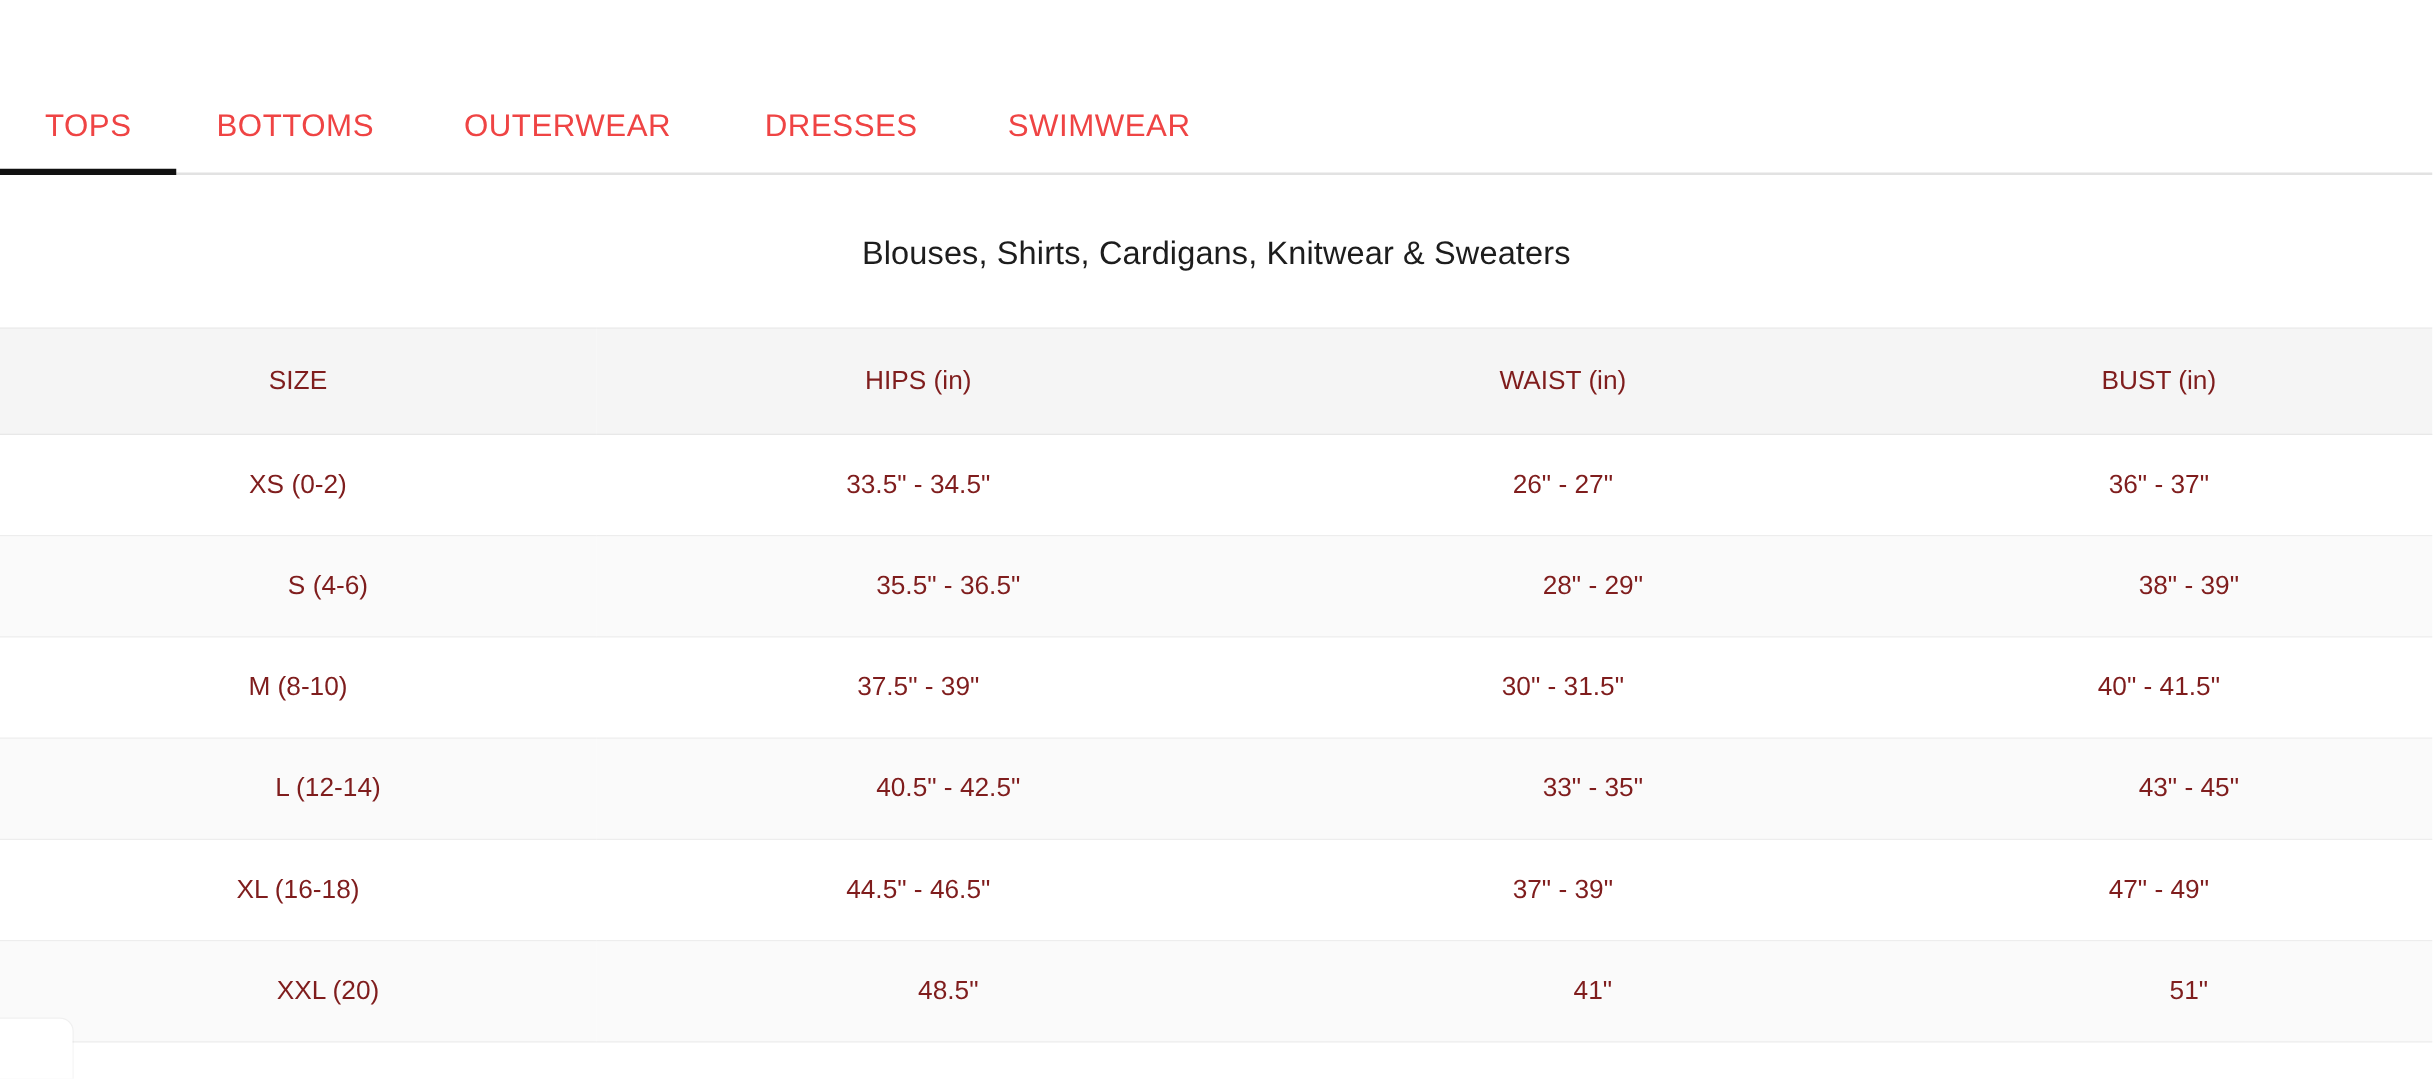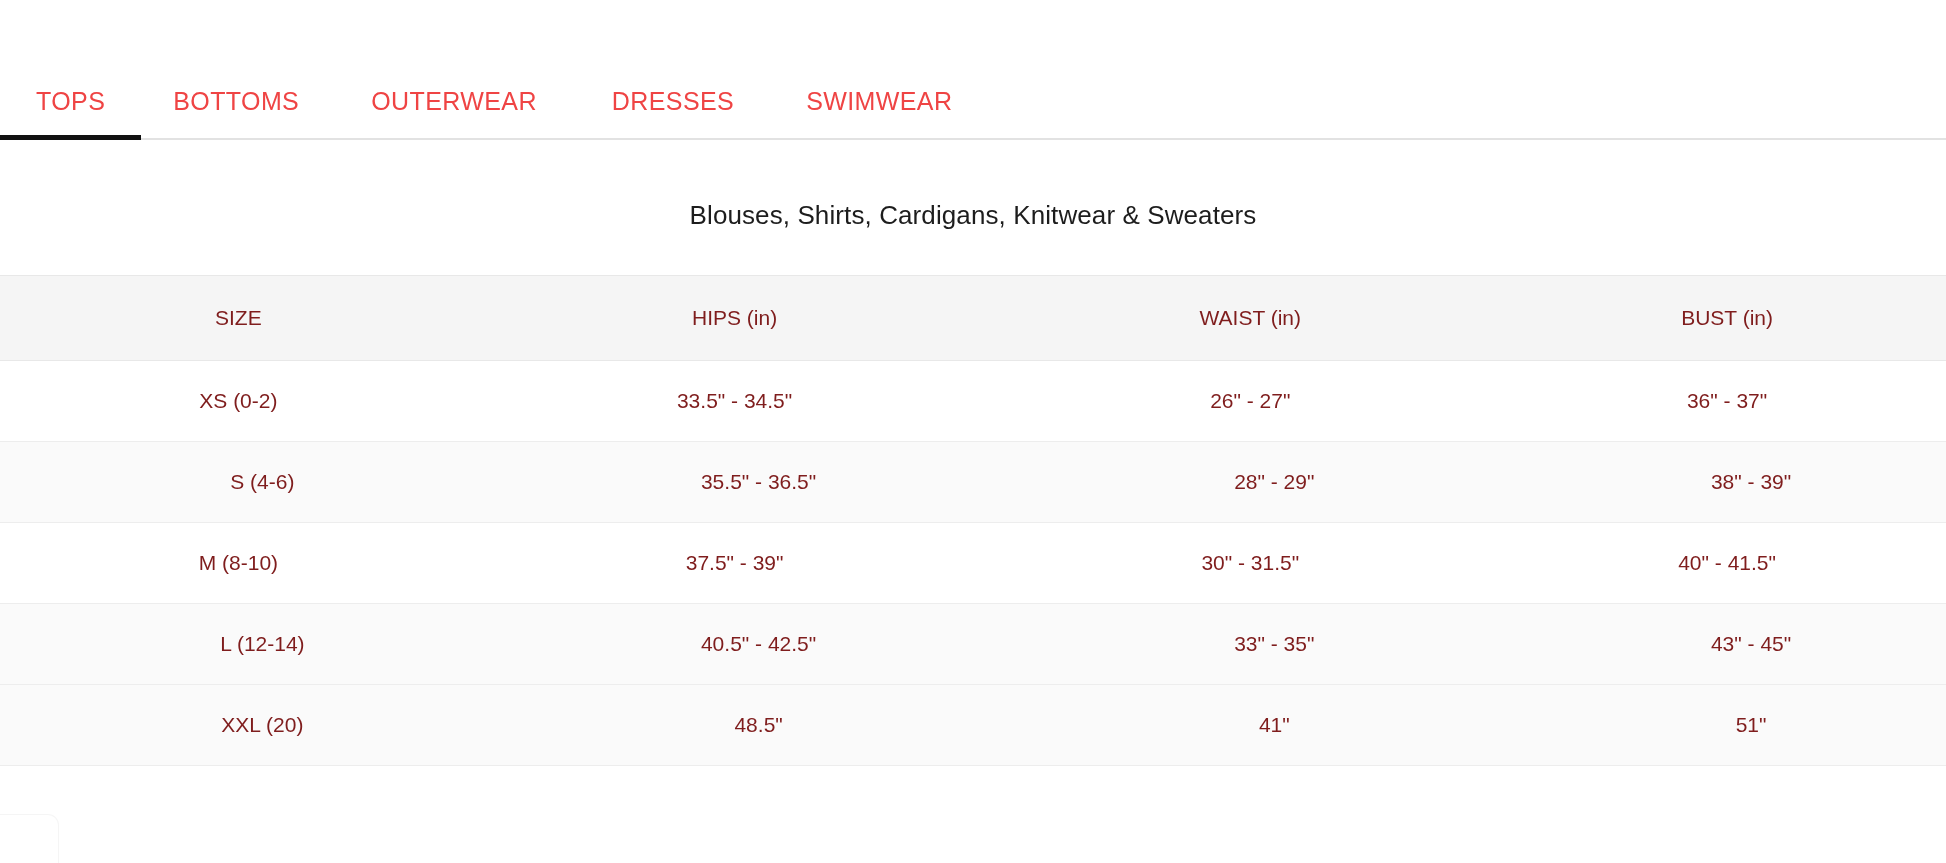--- a/index.html
+++ b/index.html
@@ -67,7 +67,7 @@
     text-align: center;
     font-size: 26px;
     color: #1d1d1d;
-    padding: 60px 0 0 0;
+    padding: 47px 0 0 0;
     letter-spacing: 0.1px;
   }
 

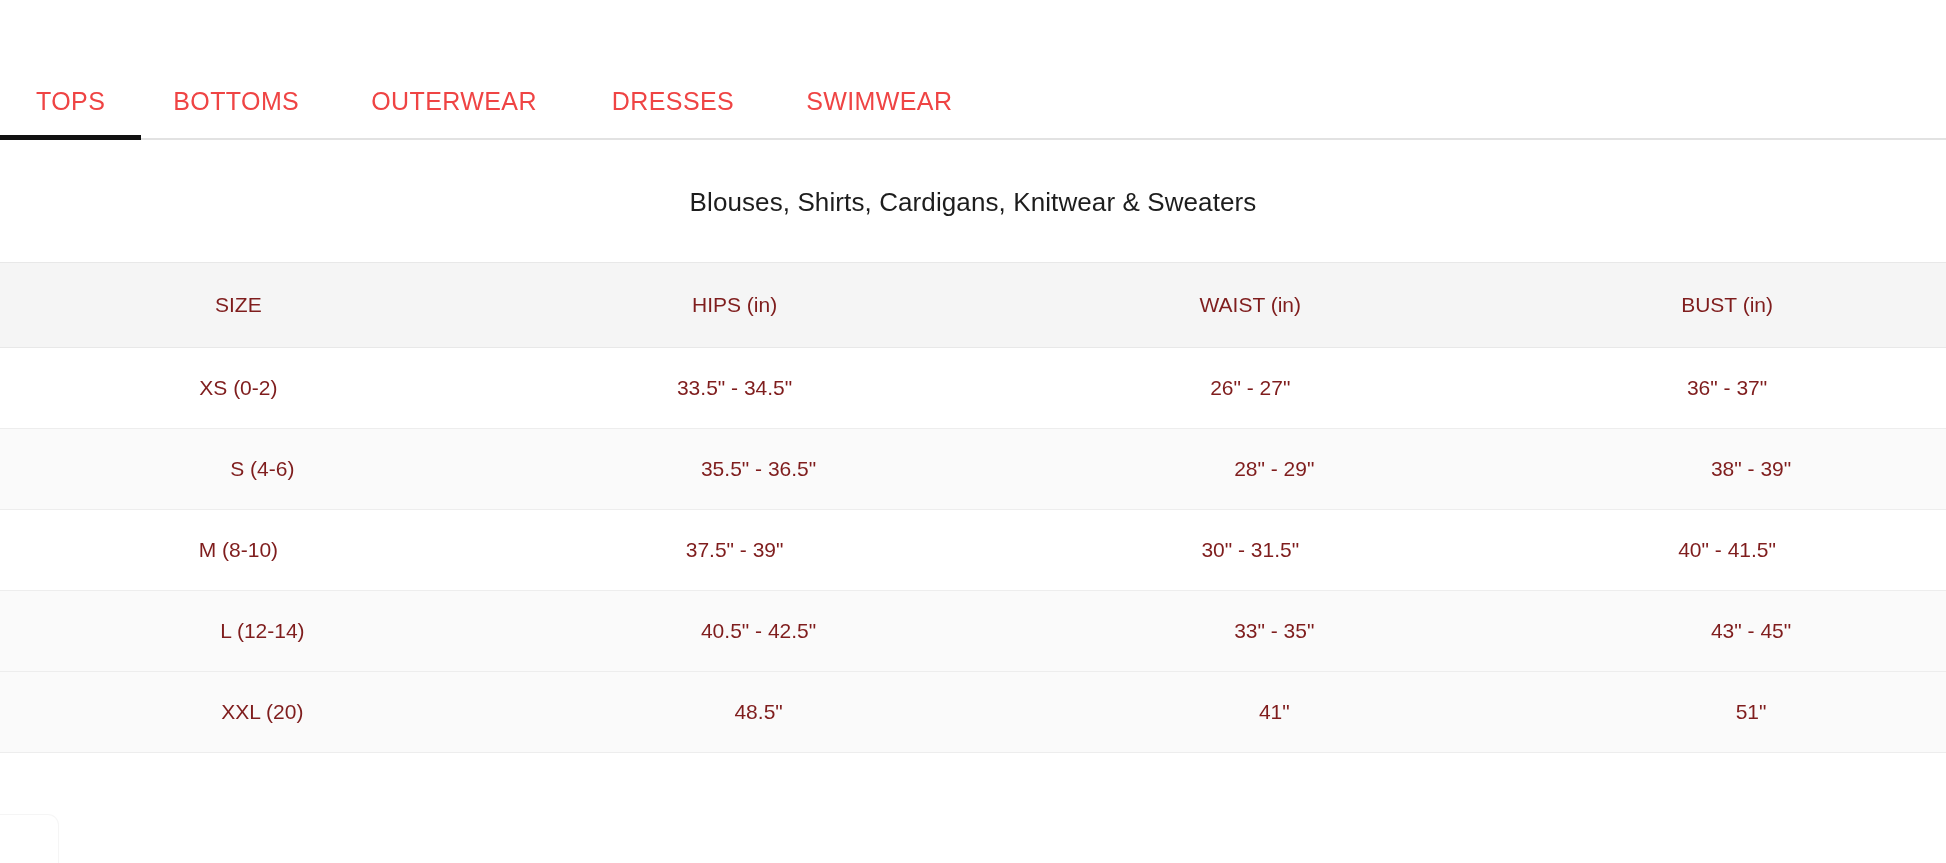--- a/index.html
+++ b/index.html
@@ -183,6 +183,12 @@
           <td>33" - 35"</td>
           <td>43" - 45"</td>
         </tr>
+        <tr class="odd">
+          <td>XL (16-18)</td>
+          <td>44.5" - 46.5"</td>
+          <td>37" - 39"</td>
+          <td>47" - 49"</td>
+        </tr>
         <tr class="even">
           <td>XXL (20)</td>
           <td>48.5"</td>

